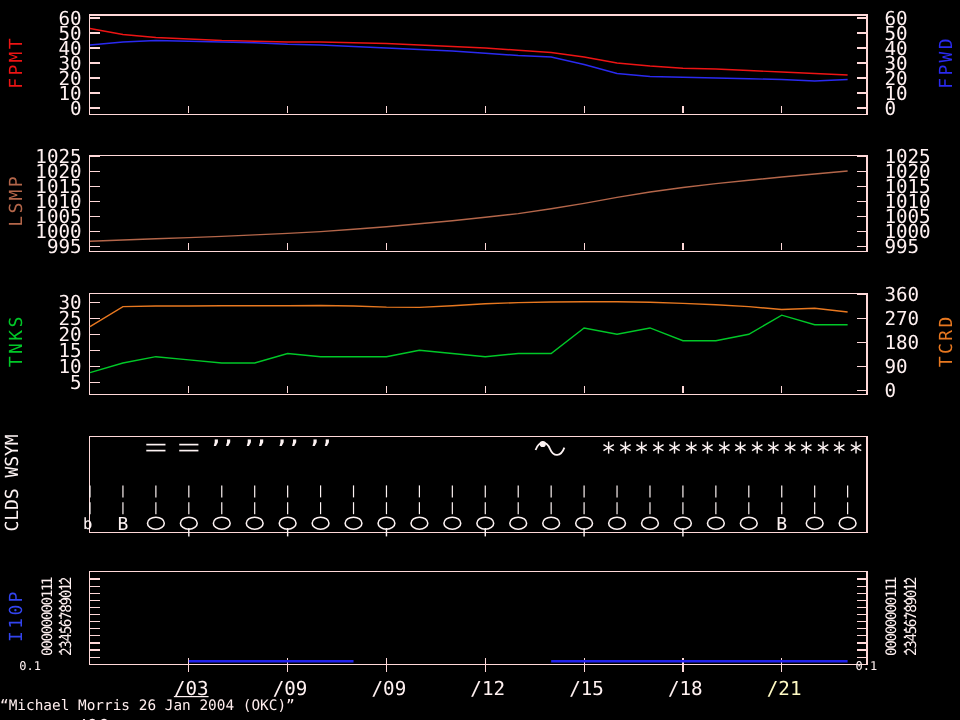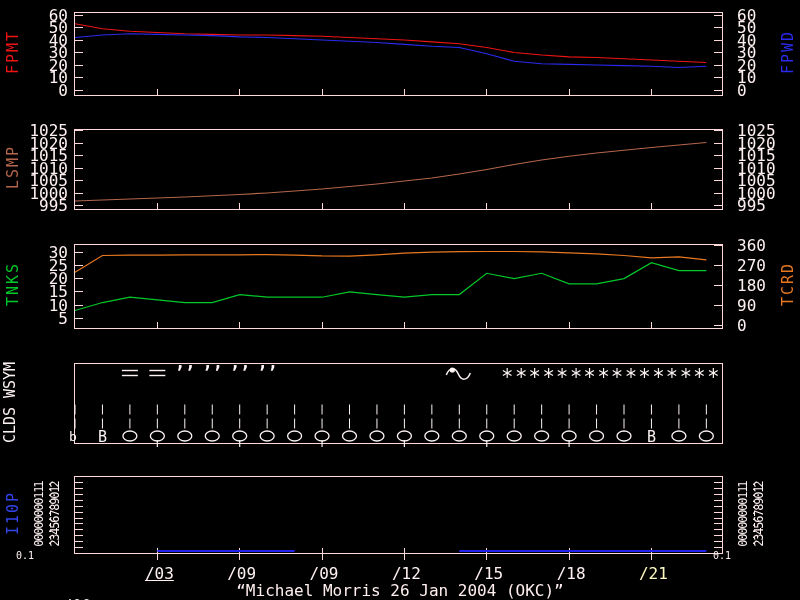--- a/index.html
+++ b/index.html
@@ -12,7 +12,7 @@
   .vert.tight span{height:9px;line-height:9px;}
   .p5lbl{position:absolute;font-size:10px;}
   .hourlbl{position:absolute;font-size:16px;transform:translateX(-50%);}
-  .title{position:absolute;left:0;top:581px;width:800px;text-align:center;font-size:16px;}
+  .title{position:absolute;left:0;top:581px;width:800px;font-size:12px;}
   .rlab{position:absolute;font-size:12px;white-space:nowrap;}
   .rlab span{display:inline-block;width:8px;height:12px;line-height:12px;text-align:center;
              transform:rotate(-90deg);}

